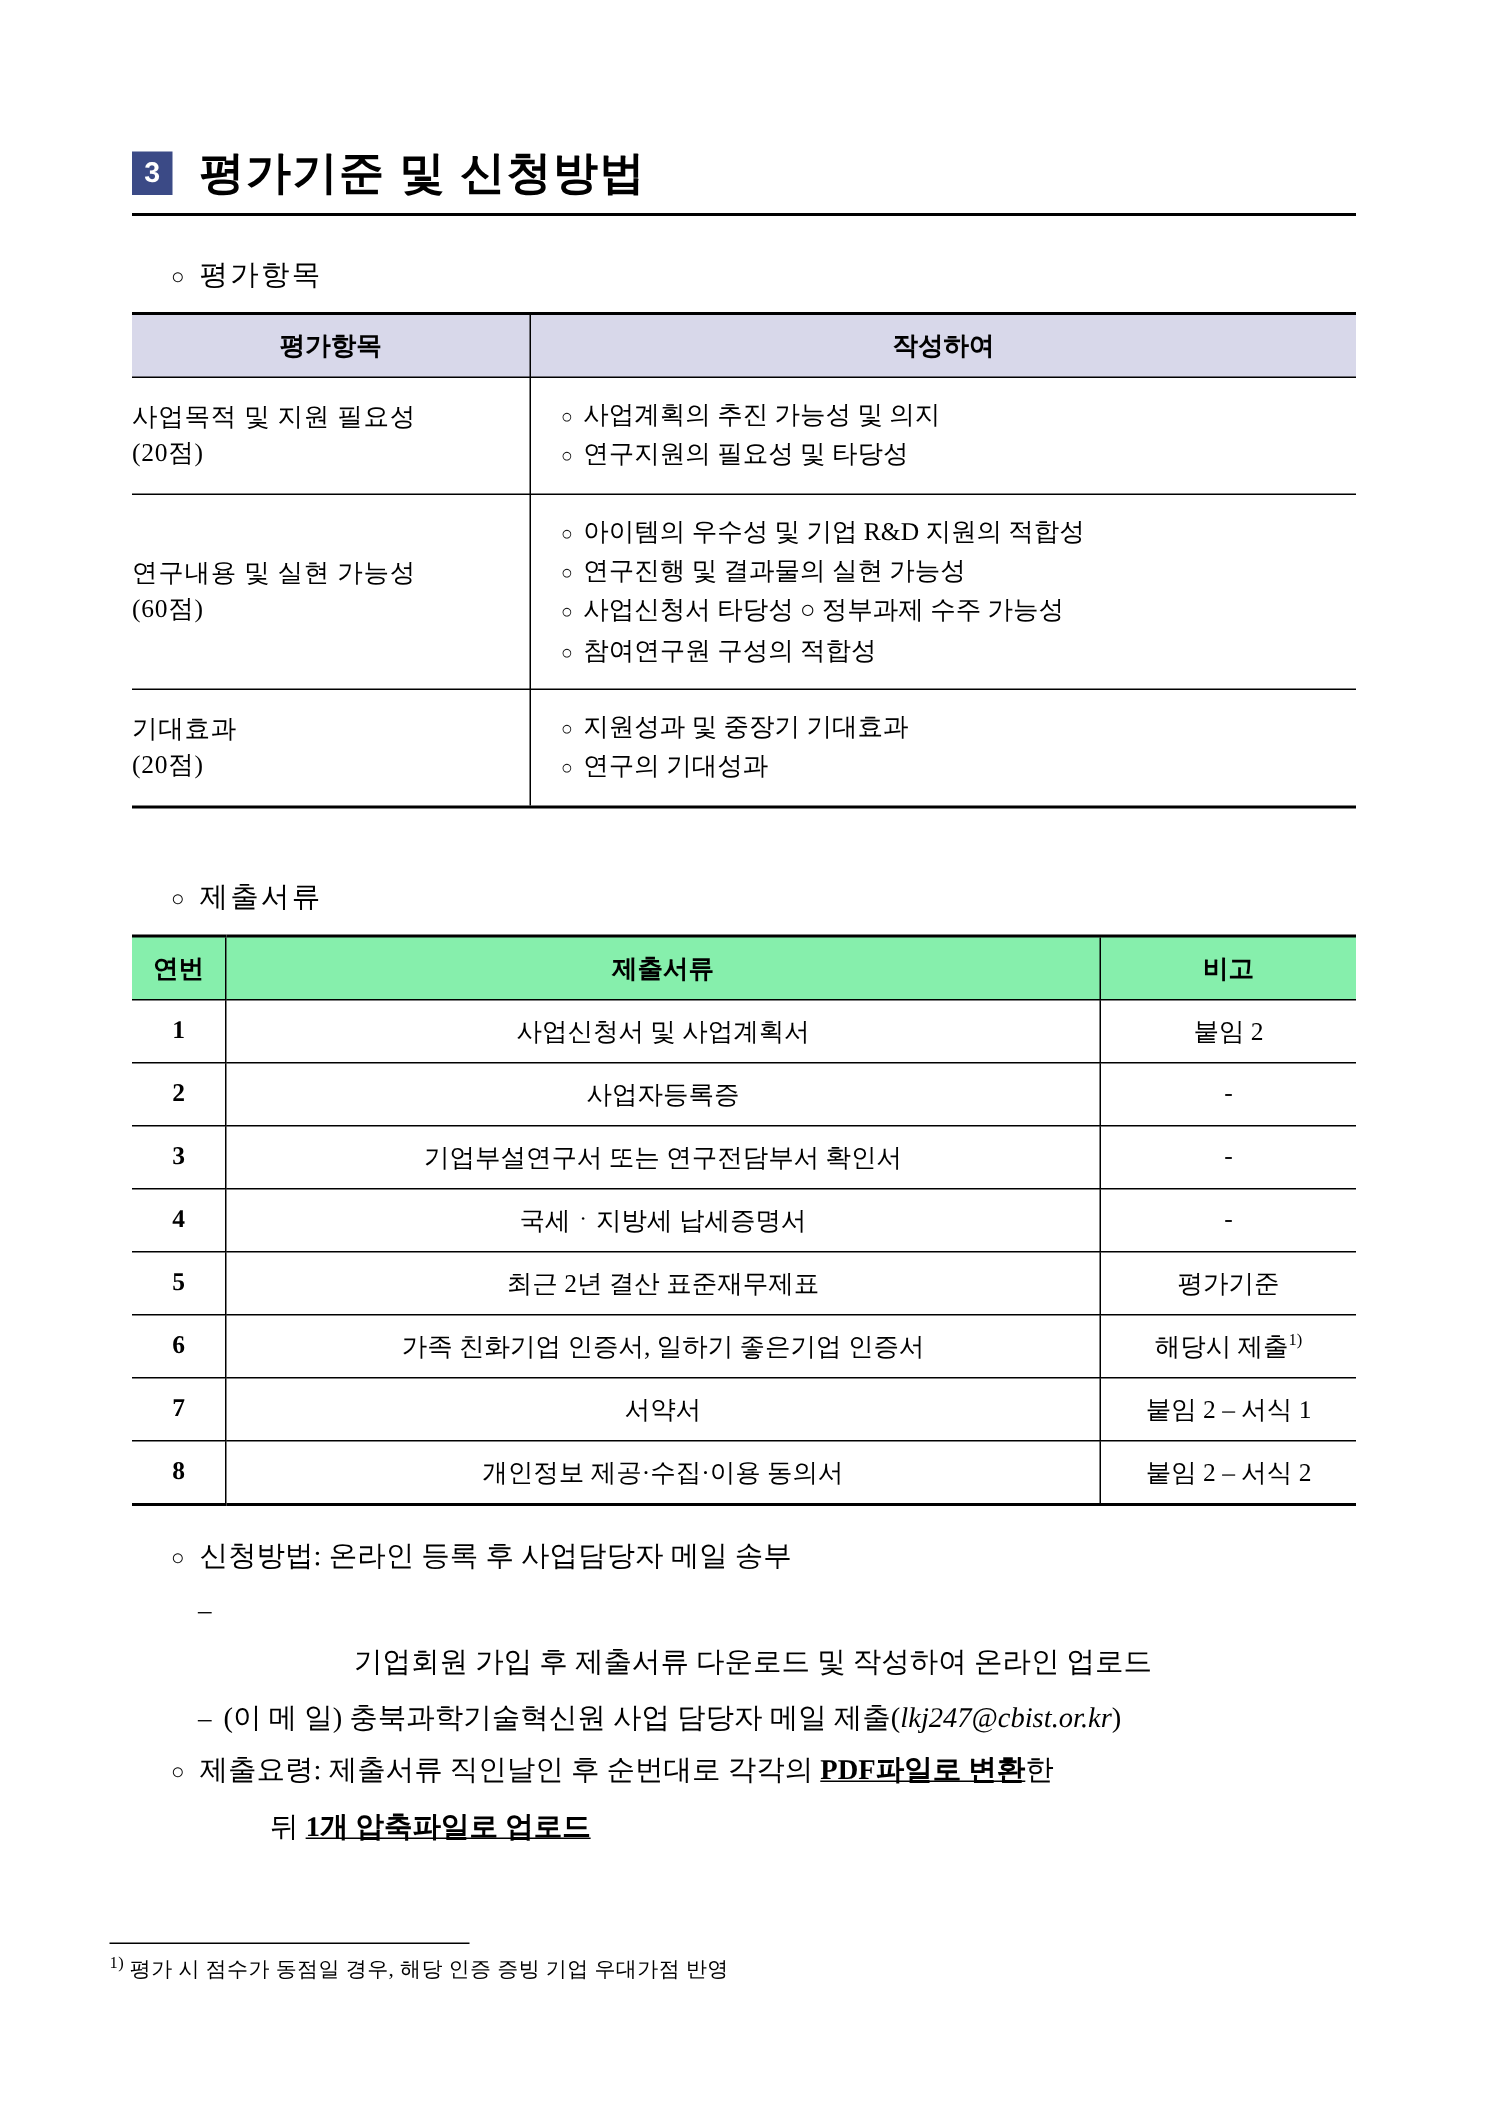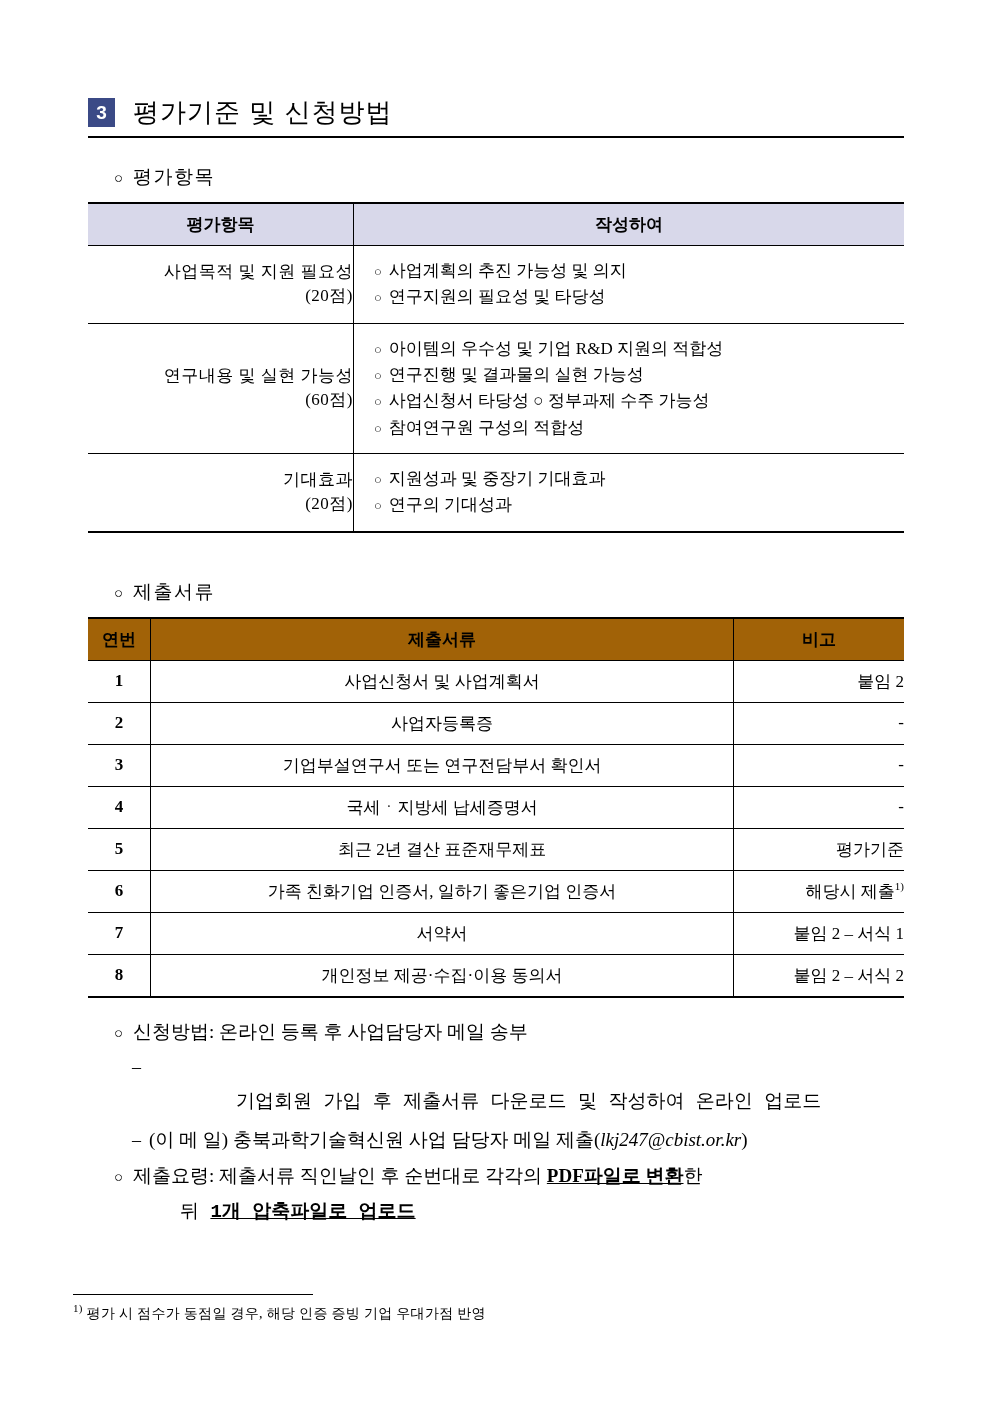--- a/index.html
+++ b/index.html
@@ -45,8 +45,8 @@
   }
   .section-title {
     font-family: "Liberation Sans", sans-serif;
-    font-weight: normal;
-    font-size: 26px;
+    font-weight: bold;
+    font-size: 30px;
     letter-spacing: 1px;
   }
 

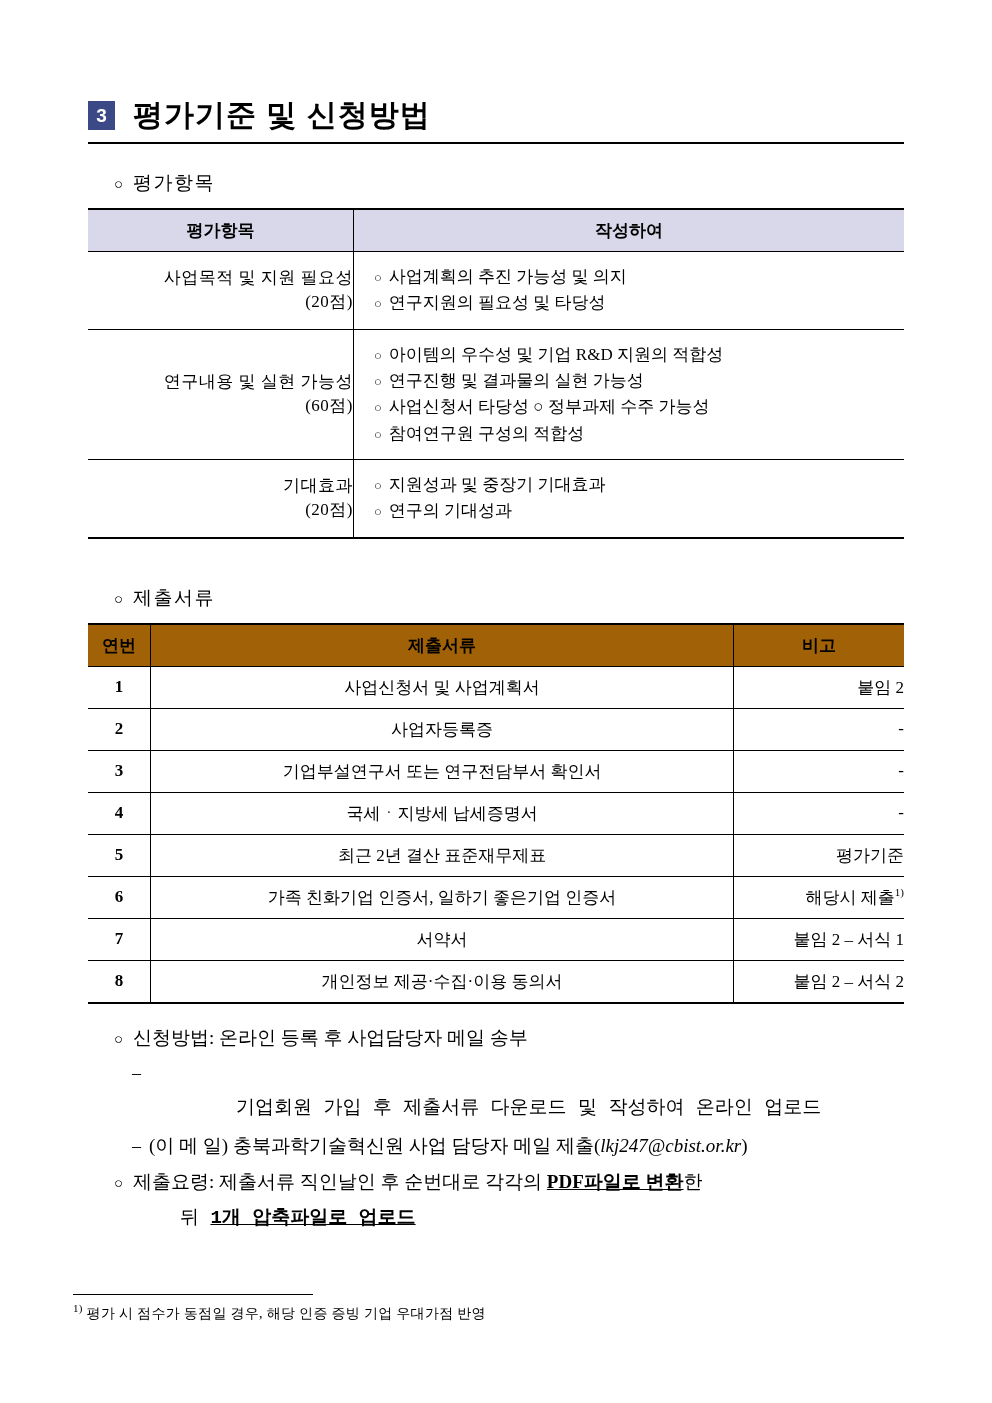--- a/index.html
+++ b/index.html
@@ -95,7 +95,7 @@
     vertical-align: middle;
   }
   .t1 td.left-col {
-    text-align: right;
+    text-align: left;
     border-right: 1px solid #000;
     width: 265px;
     line-height: 1.45;

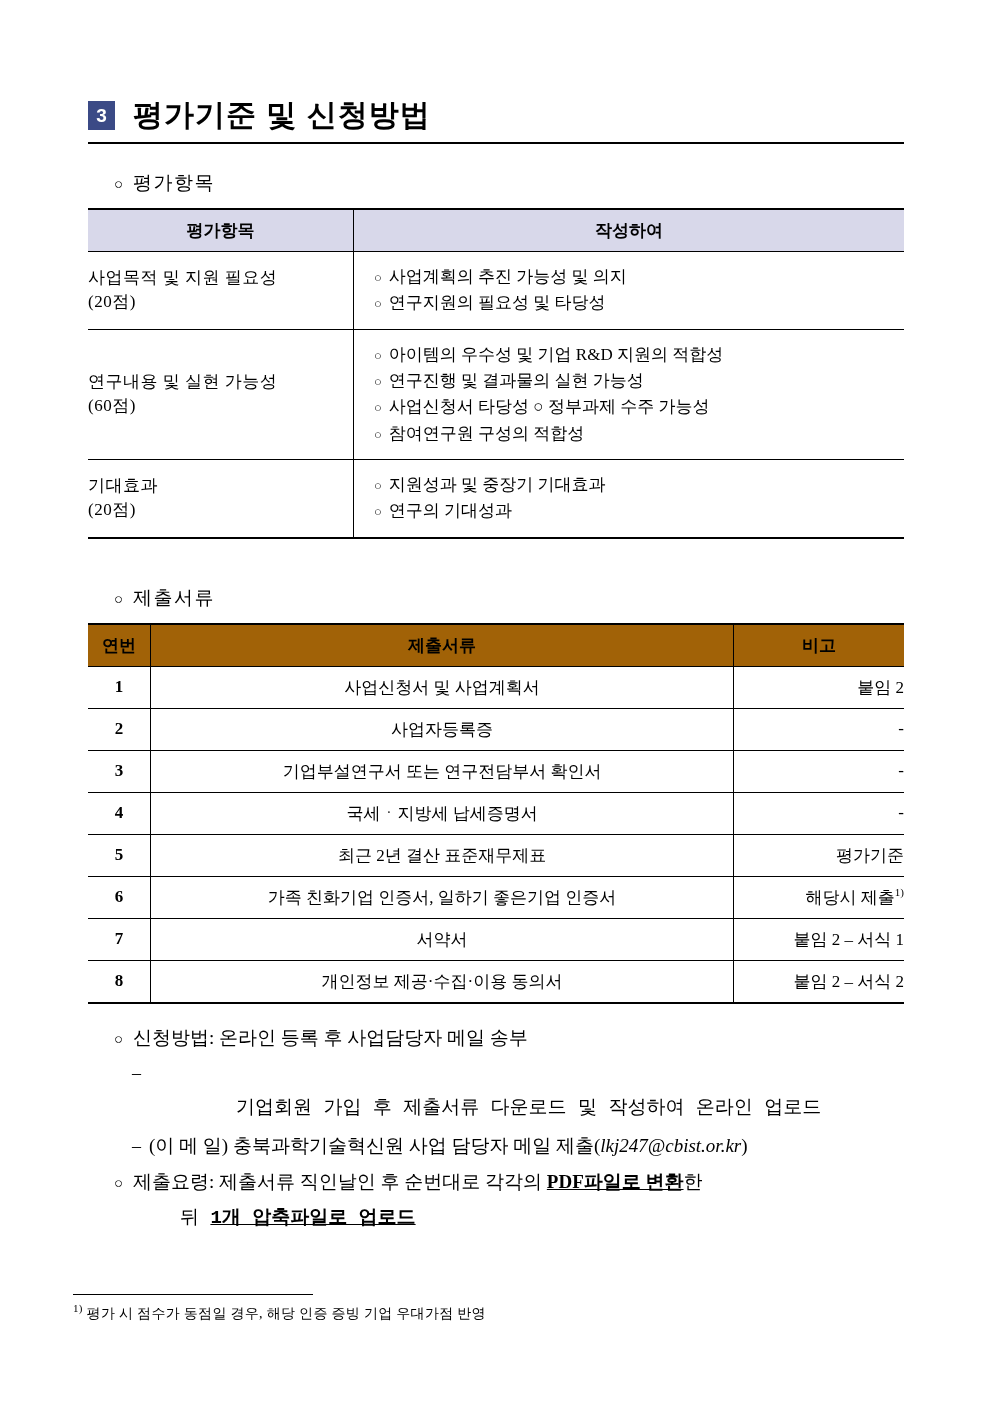--- a/index.html
+++ b/index.html
@@ -125,7 +125,7 @@
     margin-bottom: 18px;
   }
   .t2 th {
-    background: #a16207;
+    background: #86efac;
     border-top: 2px solid #000;
     border-bottom: 1px solid #000;
     border-left: 1px solid #000;

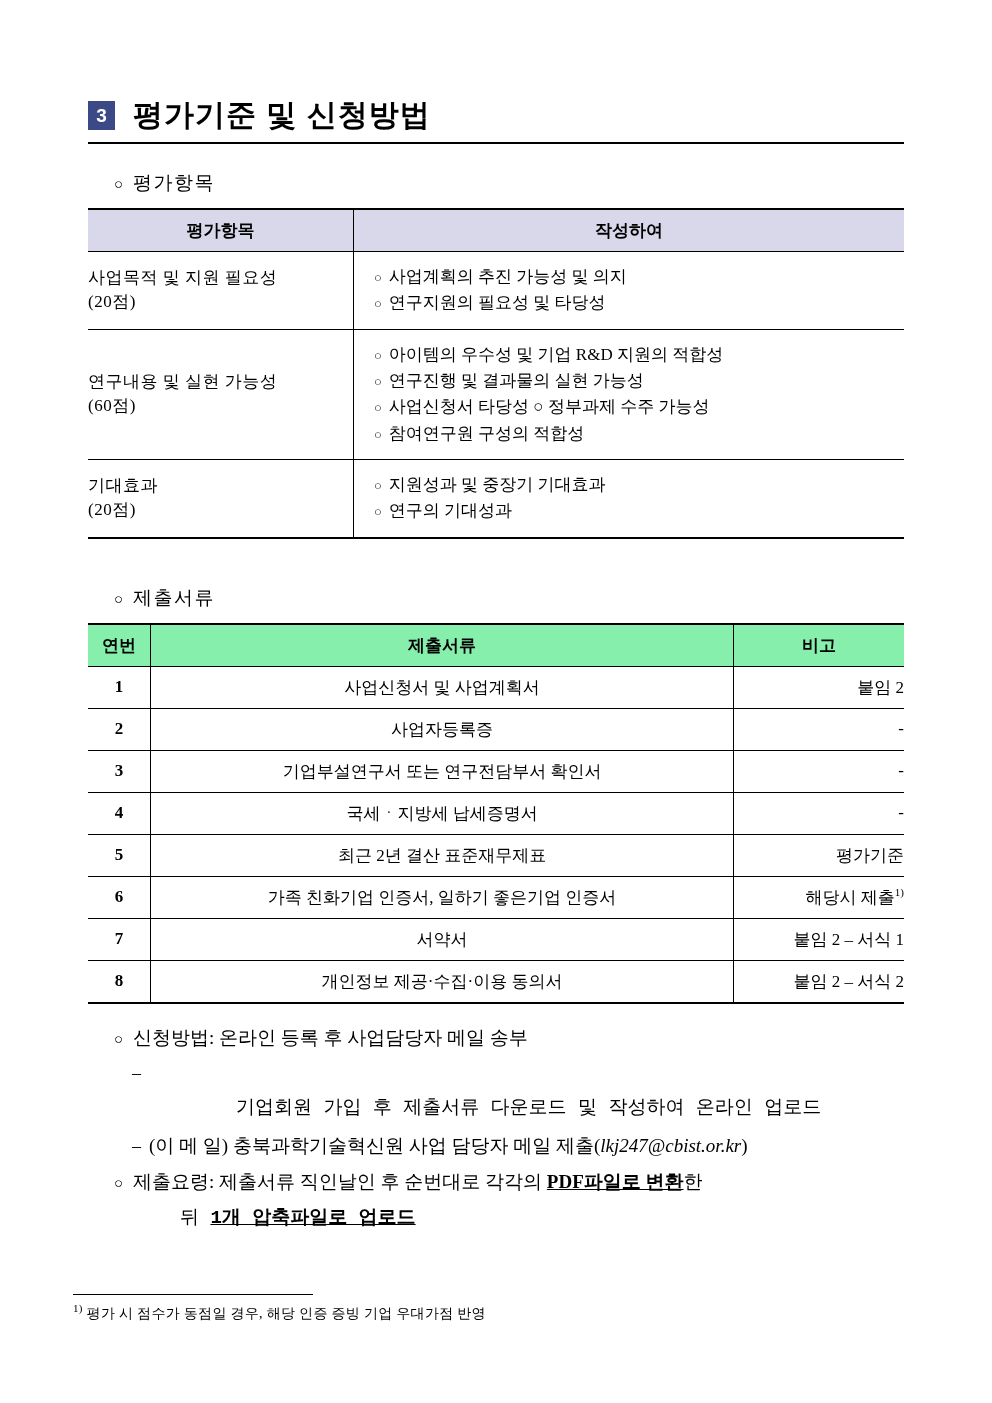--- a/index.html
+++ b/index.html
@@ -143,7 +143,7 @@
     padding: 9px 0;
   }
   .t2 td:first-child { border-left: none; font-weight: bold; }
-  .t2 td:last-child { border-right: none; text-align: right; }
+  .t2 td:last-child { border-right: none; }
   .t2 tr:last-child td { border-bottom: 2px solid #000; }
   .col-no { width: 62px; }
   .col-remark { width: 170px; }

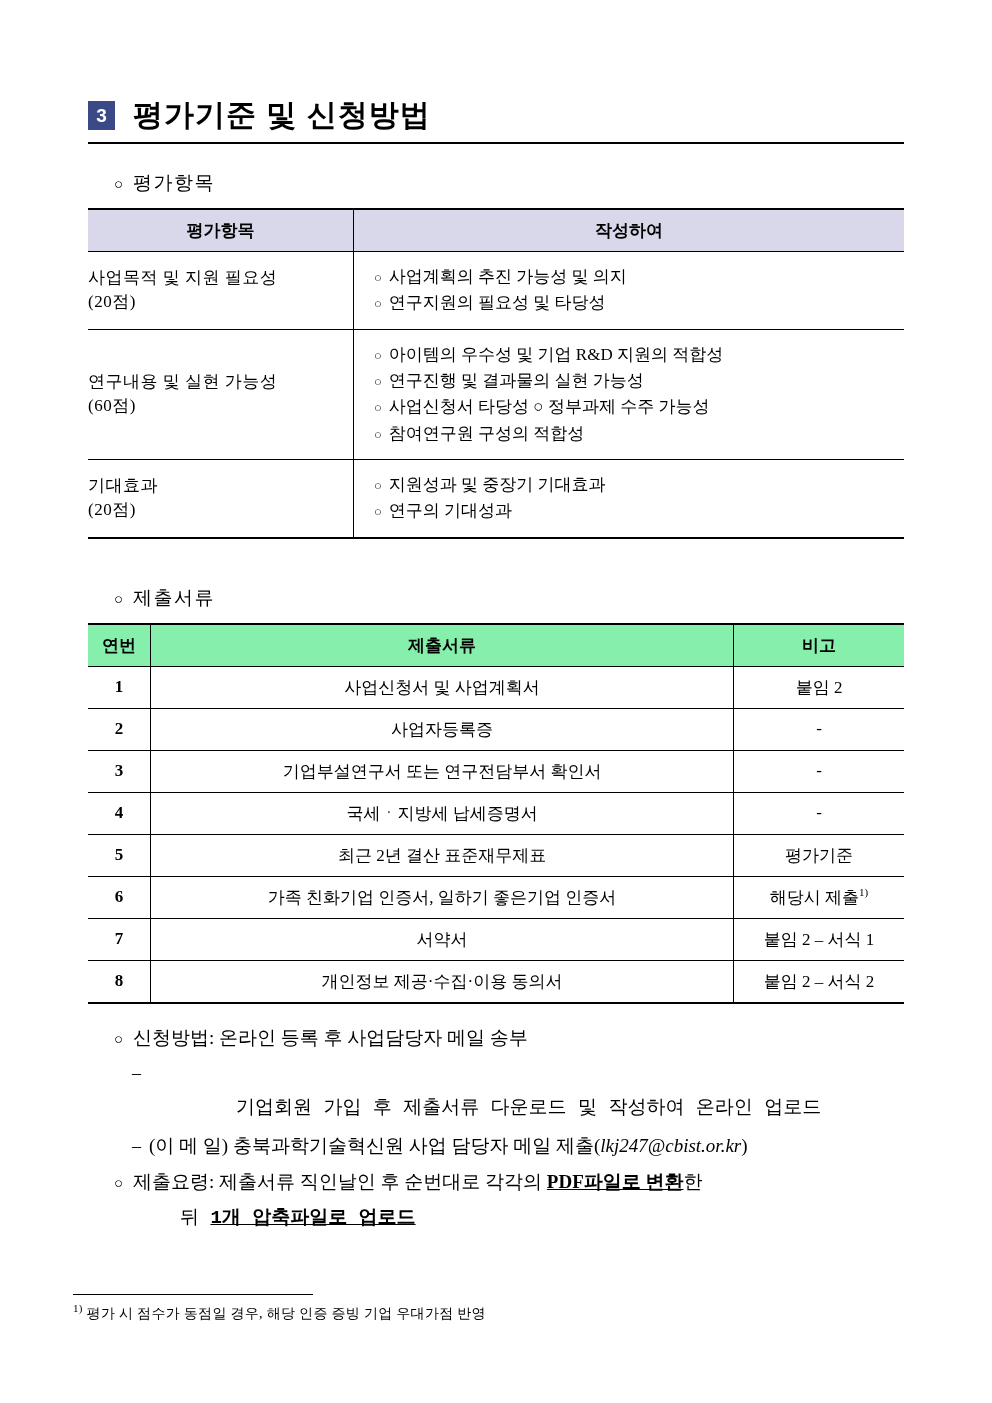--- a/index.html
+++ b/index.html
@@ -173,7 +173,6 @@
   .indent-cont {
     margin-left: 148px;
     margin-bottom: 6px;
-    font-family: Liberation Mono, monospace;
   }
   .u-bold {
     font-weight: bold;

